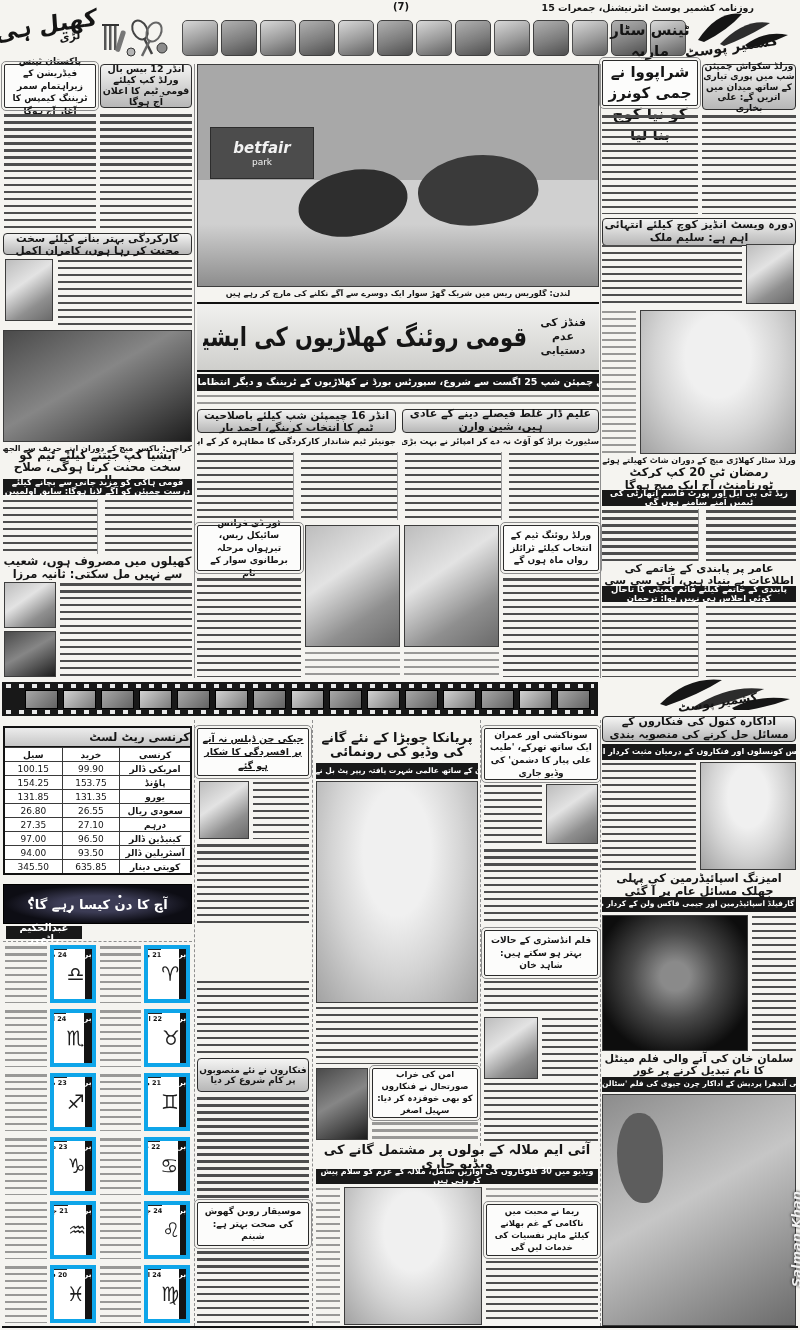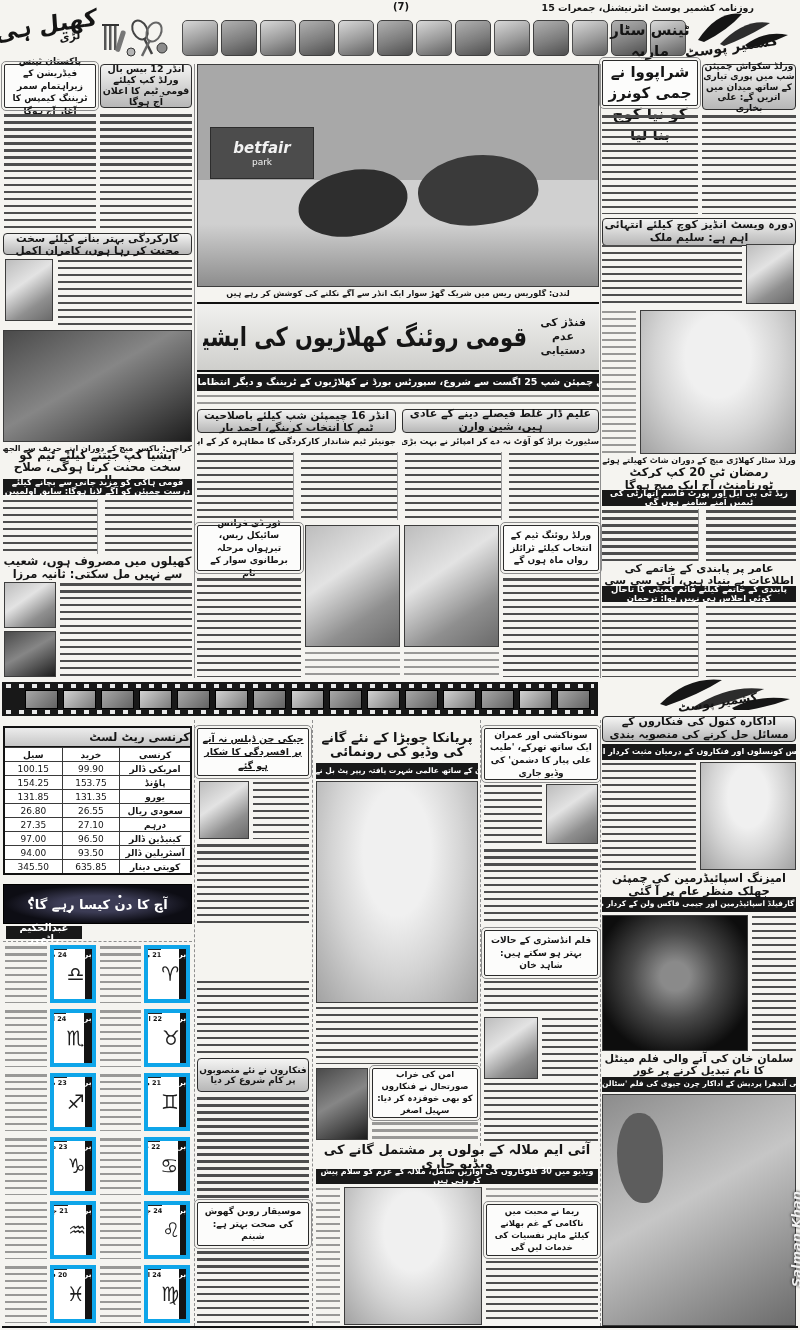--- a/index.html
+++ b/index.html
@@ -146,7 +146,7 @@
     <div class="abs" style="right:60px;top:90px;width:120px;height:70px;background:#3a3a3a;border-radius:50% 60% 45% 55%;transform:rotate(-8deg)"></div>
     <div class="abs" style="right:190px;top:105px;width:110px;height:66px;background:#2e2e2e;border-radius:55% 45% 55% 45%;transform:rotate(-6deg)"></div>
   </div>
-  <div class="abs cap" style="left:197px;top:289px;width:402px;height:11px;font-size:8px">لندن: گلوریس ریس میں شریک گھڑ سوار ایک انڈر سے آگے نکلنے کی کوشش کر رہے ہیں</div>
+  <div class="abs cap" style="left:197px;top:289px;width:402px;height:11px;font-size:8px">لندن: گلوریس ریس میں شریک گھڑ سوار ایک دوسرے سے آگے نکلنے کی مارچ کر رہے ہیں</div>
 
   <div class="abs" style="left:197px;top:302px;width:402px;height:70px;border-top:2px solid #111;border-bottom:2px solid #111;background:linear-gradient(#f1f1ef,#cfcfcc);display:flex;align-items:center;gap:6px;padding:0 6px">
     <div style="width:60px;text-align:center;font-weight:800;font-size:11px;line-height:1.25">

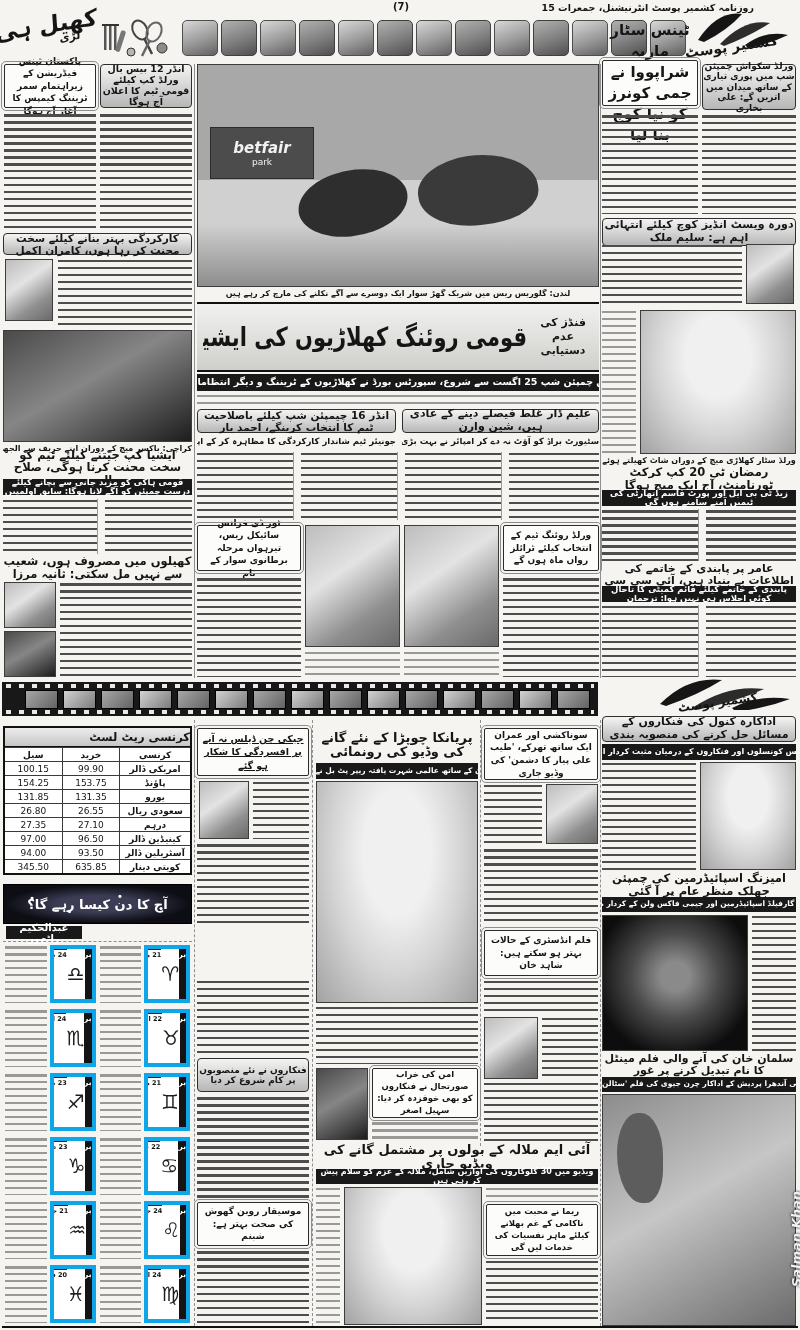--- a/index.html
+++ b/index.html
@@ -457,7 +457,7 @@
   <div class="abs ph l" style="left:700px;top:762px;width:96px;height:108px"></div>
   <div class="abs gk" style="left:602px;top:762px;width:94px;height:108px"></div>
 
-  <div class="abs hp" style="left:602px;top:874px;width:194px;height:22px;font-size:11.5px">امیزنگ اسپائیڈرمین کی چمپئن جھلک منظر عام پر آ گئی</div>
+  <div class="abs hp" style="left:602px;top:874px;width:194px;height:22px;font-size:11.5px">امیزنگ اسپائیڈرمین کی پہلی جھلک مسائل عام پر آ گئی</div>
   <div class="abs hk" style="left:602px;top:897px;width:194px;height:15px;font-size:7.5px;white-space:nowrap;overflow:hidden">فلم میں اینڈریو گارفیلڈ اسپائیڈرمین اور جیمی فاکس ولن کے کردار میں نظر آئیں گے</div>
   <div class="abs ph web" style="left:602px;top:915px;width:146px;height:136px"></div>
   <div class="abs gk" style="left:752px;top:915px;width:44px;height:136px"></div>

